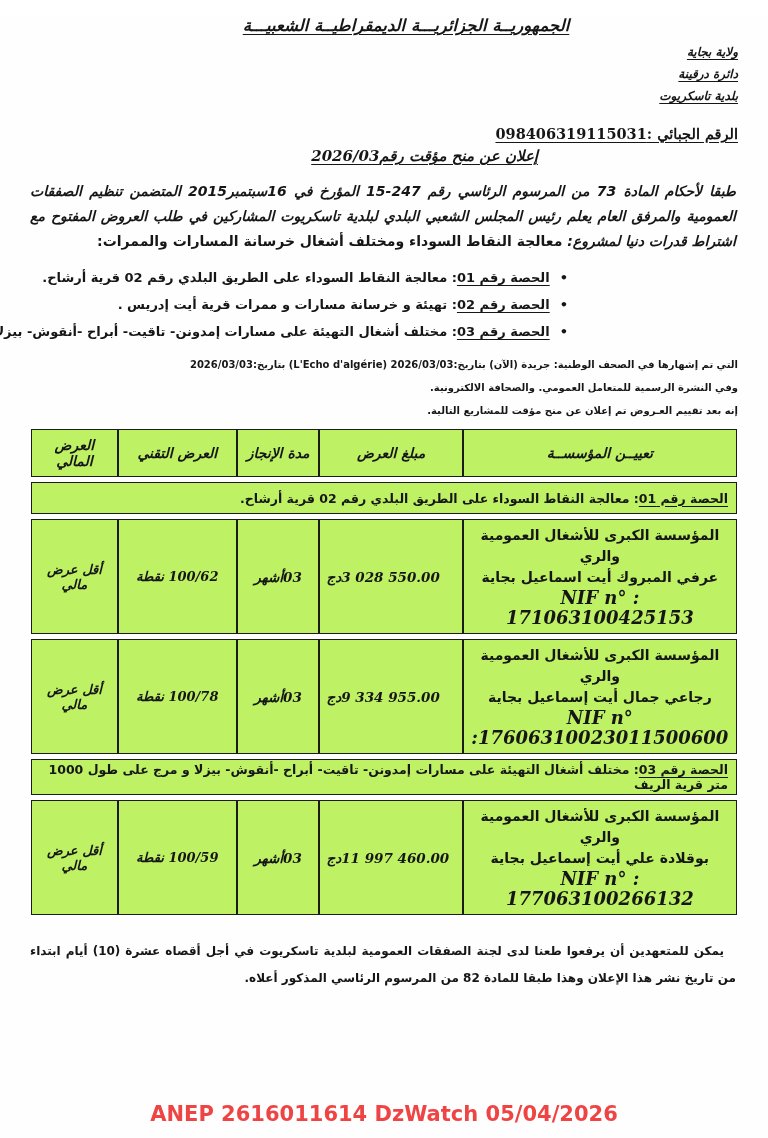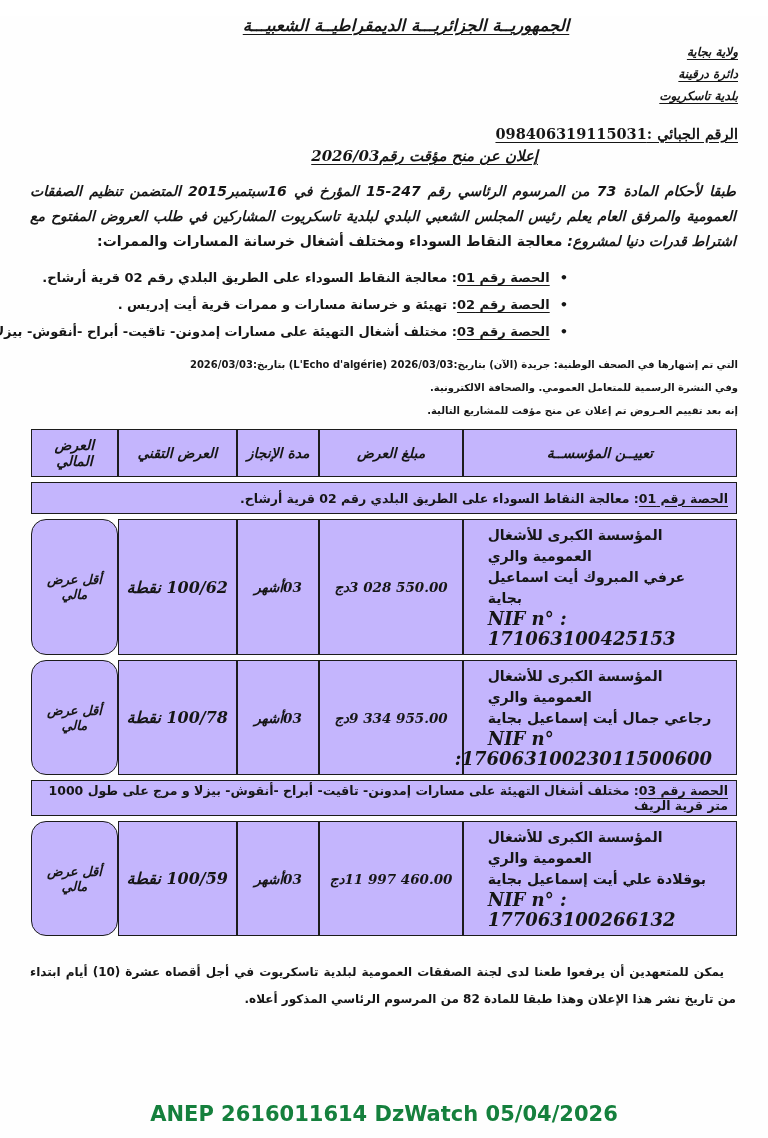--- a/index.html
+++ b/index.html
@@ -21,7 +21,7 @@
   .pub-block{margin:8px 30px 0 30px;text-align:right;}
   .pub{font-size:10px;font-weight:600;line-height:23px;}
   table.award{border-collapse:separate;border-spacing:0 5px;table-layout:fixed;width:706px;margin:2px 31px 0 31px;}
-  table.award th,table.award td{border:1.6px solid #1c1c1c;background:#c4b5fd;vertical-align:middle;}
+  table.award th,table.award td{border:1.6px solid #1c1c1c;background:#bef264;vertical-align:middle;}
   th.h{font-size:14px;font-weight:bold;font-style:italic;text-align:center;height:42px;padding:2px;}
   col.c-company{width:272px;} col.c-amount{width:142px;} col.c-duration{width:82px;} col.c-technical{width:118px;} col.c-financial{width:86px;}
   td.strip{text-align:right;font-size:12.5px;font-weight:bold;height:26px;padding:2px 8px;}

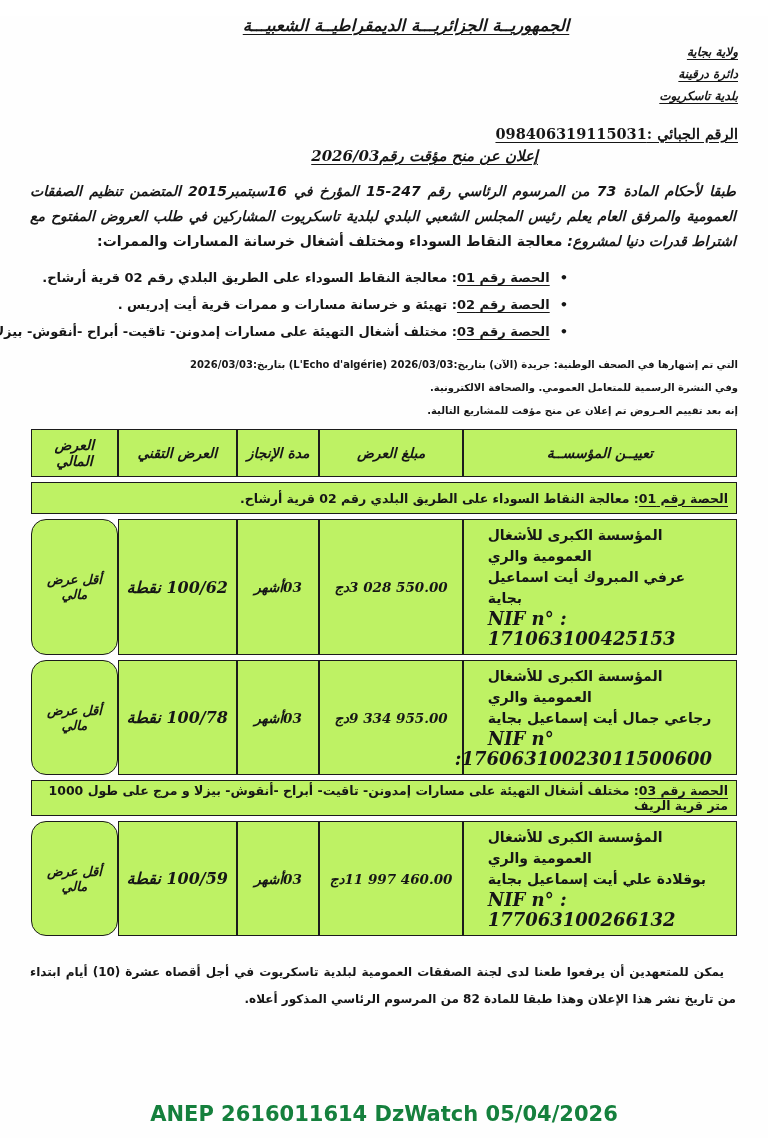--- a/index.html
+++ b/index.html
@@ -25,7 +25,7 @@
   th.h{font-size:14px;font-weight:bold;font-style:italic;text-align:center;height:42px;padding:2px;}
   col.c-company{width:272px;} col.c-amount{width:142px;} col.c-duration{width:82px;} col.c-technical{width:118px;} col.c-financial{width:86px;}
   td.strip{text-align:right;font-size:12.5px;font-weight:bold;height:26px;padding:2px 8px;}
-  td.company{padding:5px 24px;text-align:left;}
+  td.company{padding:5px 4px;text-align:center;}
   td.company .c1,.company .c2{font-size:14px;font-weight:bold;line-height:21px;}
   td.company .nif{font-size:18px;font-weight:bold;font-style:italic;font-family:"DejaVu Serif",serif;line-height:20px;}
   td.amount{text-align:center;padding:13px 6px;font-size:13.5px;font-weight:bold;font-style:italic;font-family:"DejaVu Serif",serif;margin-top:9px;}

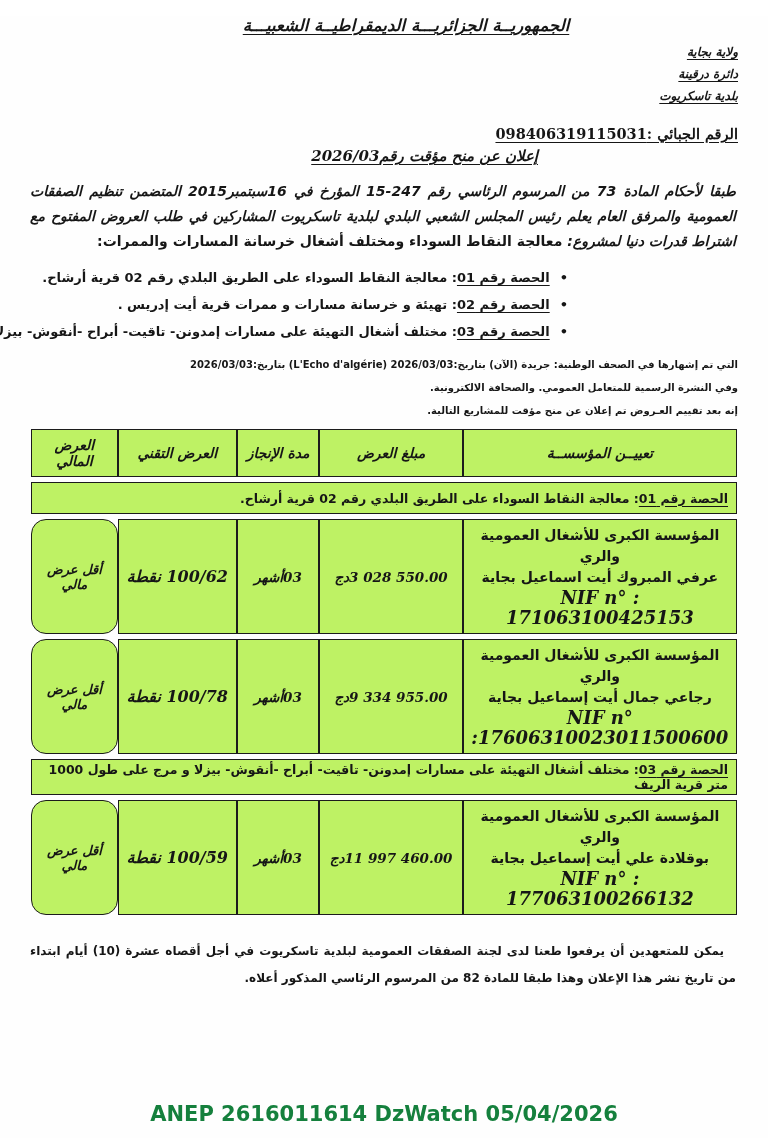--- a/index.html
+++ b/index.html
@@ -31,7 +31,7 @@
   td.amount{text-align:center;padding:13px 6px;font-size:13.5px;font-weight:bold;font-style:italic;font-family:"DejaVu Serif",serif;margin-top:9px;}
   td.duration{text-align:center;font-size:13.5px;font-weight:bold;font-style:italic;}
   td.technical{text-align:center;font-size:16px;font-weight:bold;font-style:italic;}
-  td.financial{text-align:center;font-size:13px;font-weight:bold;font-style:italic;padding:4px 10px;border-radius:15px;}
+  td.financial{text-align:center;font-size:13px;font-weight:bold;font-style:italic;padding:4px 10px;}
   .num{font-family:"DejaVu Serif",serif;}
   .appeal{margin:18px 32px 4px 30px;text-align:justify;font-size:12px;line-height:27px;font-weight:600;text-indent:12px;}
   .anep{position:absolute;left:0;right:0;top:1086px;text-align:center;font-size:21px;font-weight:bold;direction:ltr;}

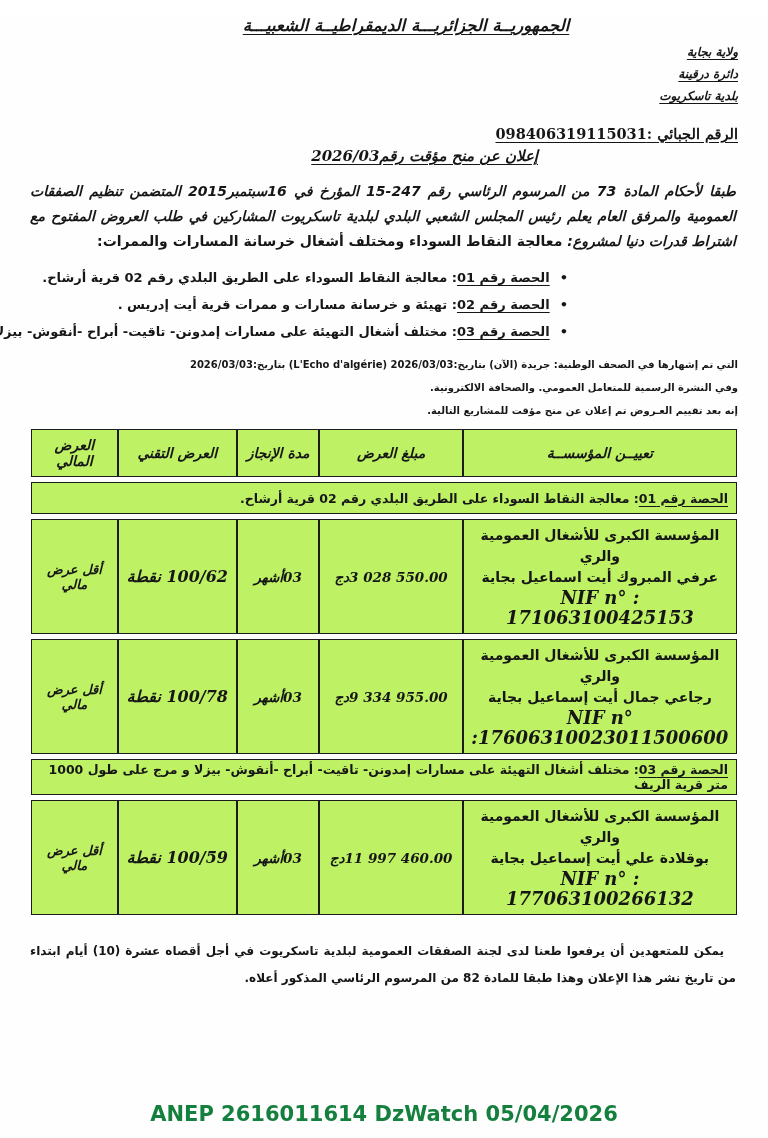--- a/index.html
+++ b/index.html
@@ -30,7 +30,7 @@
   td.company .nif{font-size:18px;font-weight:bold;font-style:italic;font-family:"DejaVu Serif",serif;line-height:20px;}
   td.amount{text-align:center;padding:13px 6px;font-size:13.5px;font-weight:bold;font-style:italic;font-family:"DejaVu Serif",serif;margin-top:9px;}
   td.duration{text-align:center;font-size:13.5px;font-weight:bold;font-style:italic;}
-  td.technical{text-align:center;font-size:16px;font-weight:bold;font-style:italic;}
+  td.technical{text-align:center;font-size:13px;font-weight:bold;font-style:italic;}
   td.financial{text-align:center;font-size:13px;font-weight:bold;font-style:italic;padding:4px 10px;}
   .num{font-family:"DejaVu Serif",serif;}
   .appeal{margin:18px 32px 4px 30px;text-align:justify;font-size:12px;line-height:27px;font-weight:600;text-indent:12px;}

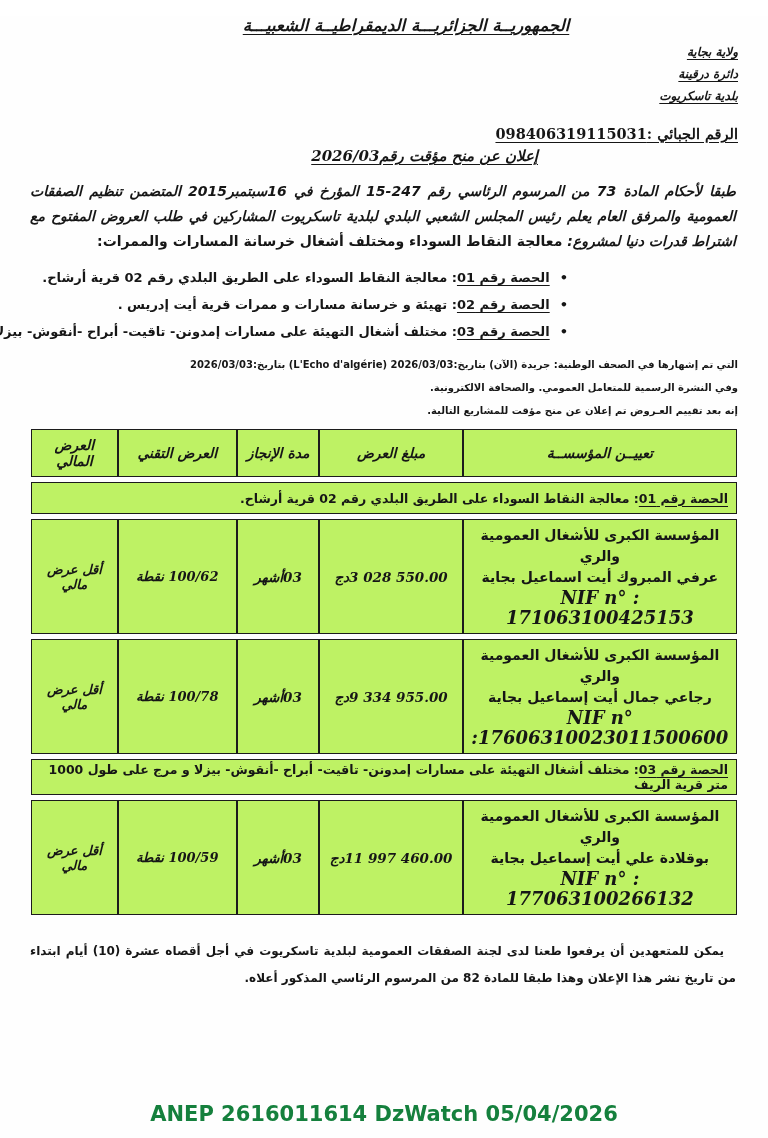--- a/index.html
+++ b/index.html
@@ -28,7 +28,7 @@
   td.company{padding:5px 4px;text-align:center;}
   td.company .c1,.company .c2{font-size:14px;font-weight:bold;line-height:21px;}
   td.company .nif{font-size:18px;font-weight:bold;font-style:italic;font-family:"DejaVu Serif",serif;line-height:20px;}
-  td.amount{text-align:center;padding:13px 6px;font-size:13.5px;font-weight:bold;font-style:italic;font-family:"DejaVu Serif",serif;margin-top:9px;}
+  td.amount{text-align:left;padding:13px 6px;font-size:13.5px;font-weight:bold;font-style:italic;font-family:"DejaVu Serif",serif;margin-top:9px;}
   td.duration{text-align:center;font-size:13.5px;font-weight:bold;font-style:italic;}
   td.technical{text-align:center;font-size:13px;font-weight:bold;font-style:italic;}
   td.financial{text-align:center;font-size:13px;font-weight:bold;font-style:italic;padding:4px 10px;}

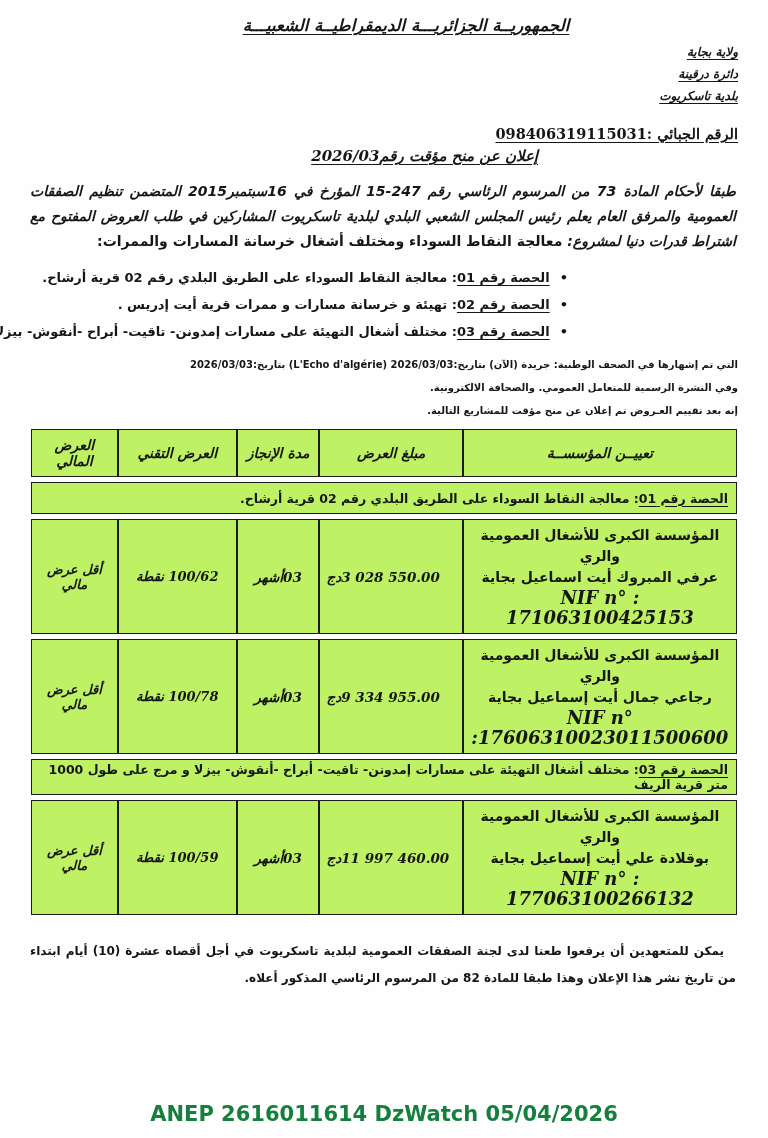--- a/index.html
+++ b/index.html
@@ -129,7 +129,7 @@
 
   <p class="appeal">يمكن للمتعهدين أن يرفعوا طعنا لدى لجنة الصفقات العمومية لبلدية تاسكريوت في أجل أقصاه عشرة (10) أيام ابتداء من تاريخ نشر هذا الإعلان وهذا طبقا للمادة 82 من المرسوم الرئاسي المذكور أعلاه.</p>
 
-  <div class="anep" style="color: #15803d;">ANEP 2616011614 DzWatch 05/04/2026</div>
+  <div class="anep" style="color: #ef4444;">ANEP 2616011614 DzWatch 05/04/2026</div>
 
 </div>
 

